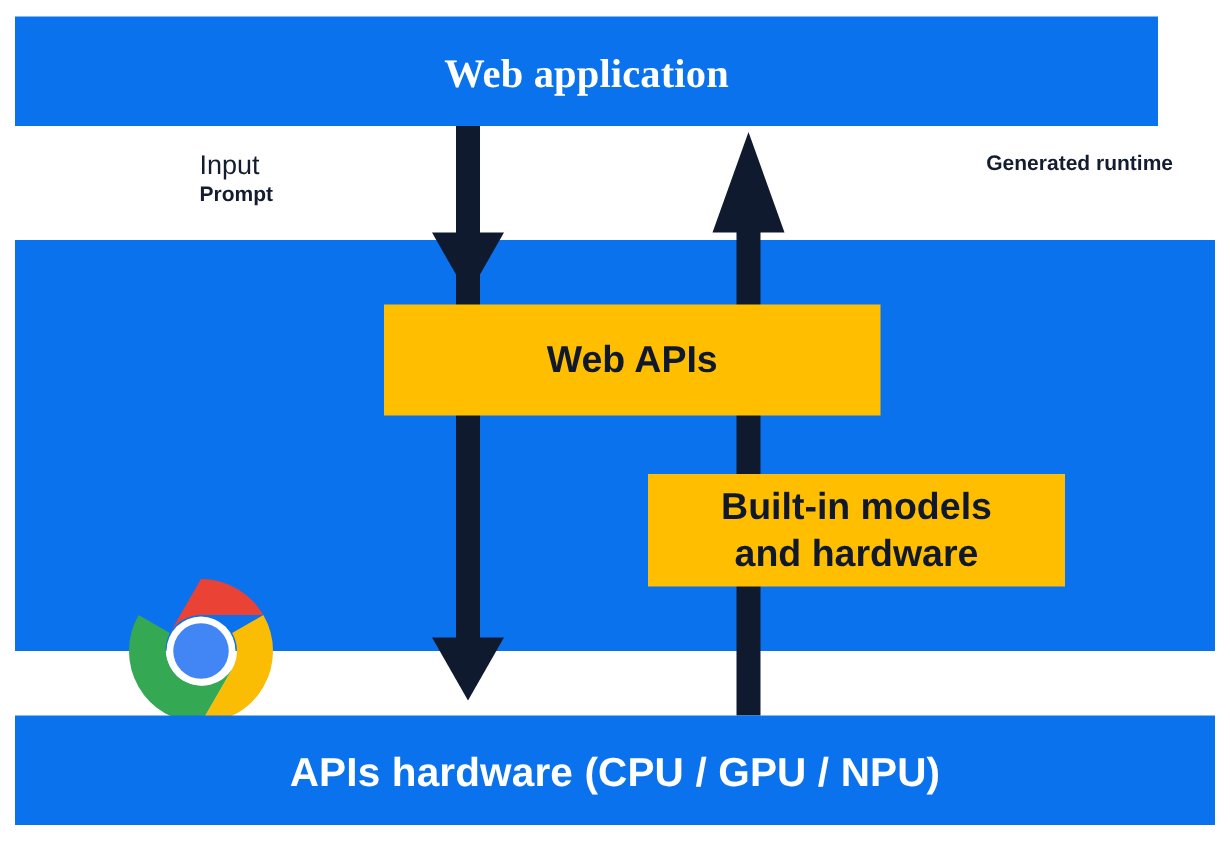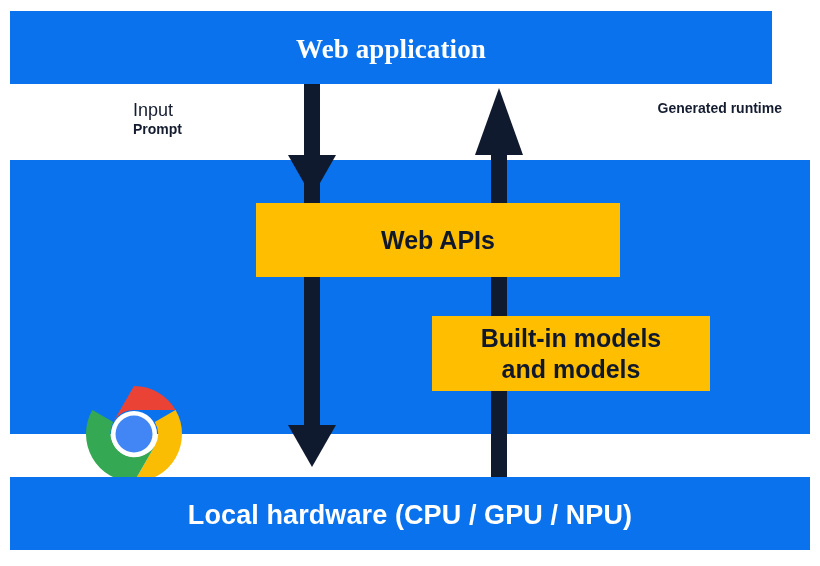--- a/index.html
+++ b/index.html
@@ -82,7 +82,7 @@
   #box-web-apis {
     left: 256px;
     top: 203px;
-    width: 364px;
+    width: 331px;
     height: 74px;
     font-size: 25px;
   }

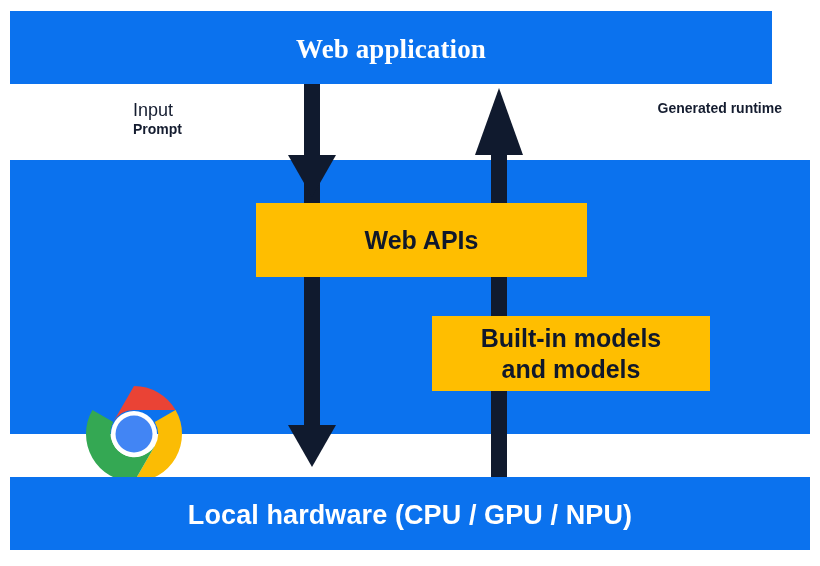--- a/index.html
+++ b/index.html
@@ -202,7 +202,7 @@
   <div class="amber-box" id="box-builtin">
     <span>
       <span>Built-in models</span><br>
-      <span>and models</span>
+      <span>and hardware</span>
     </span>
   </div>
 

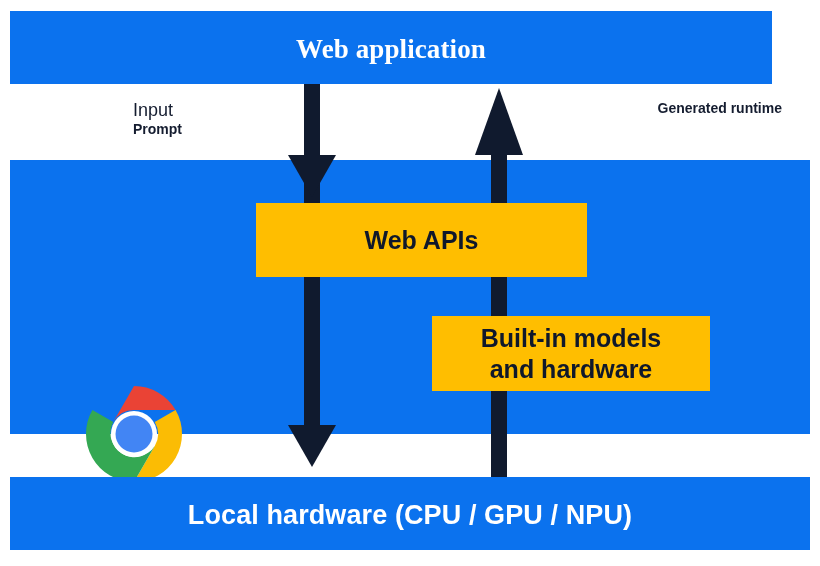--- a/index.html
+++ b/index.html
@@ -207,7 +207,7 @@
   </div>
 
   <div class="band" id="band-bottom">
-    <span class="band-title">Local hardware (CPU / GPU / NPU)</span>
+    <span class="band-title">APIs hardware (CPU / GPU / NPU)</span>
   </div>
 
 </div>

